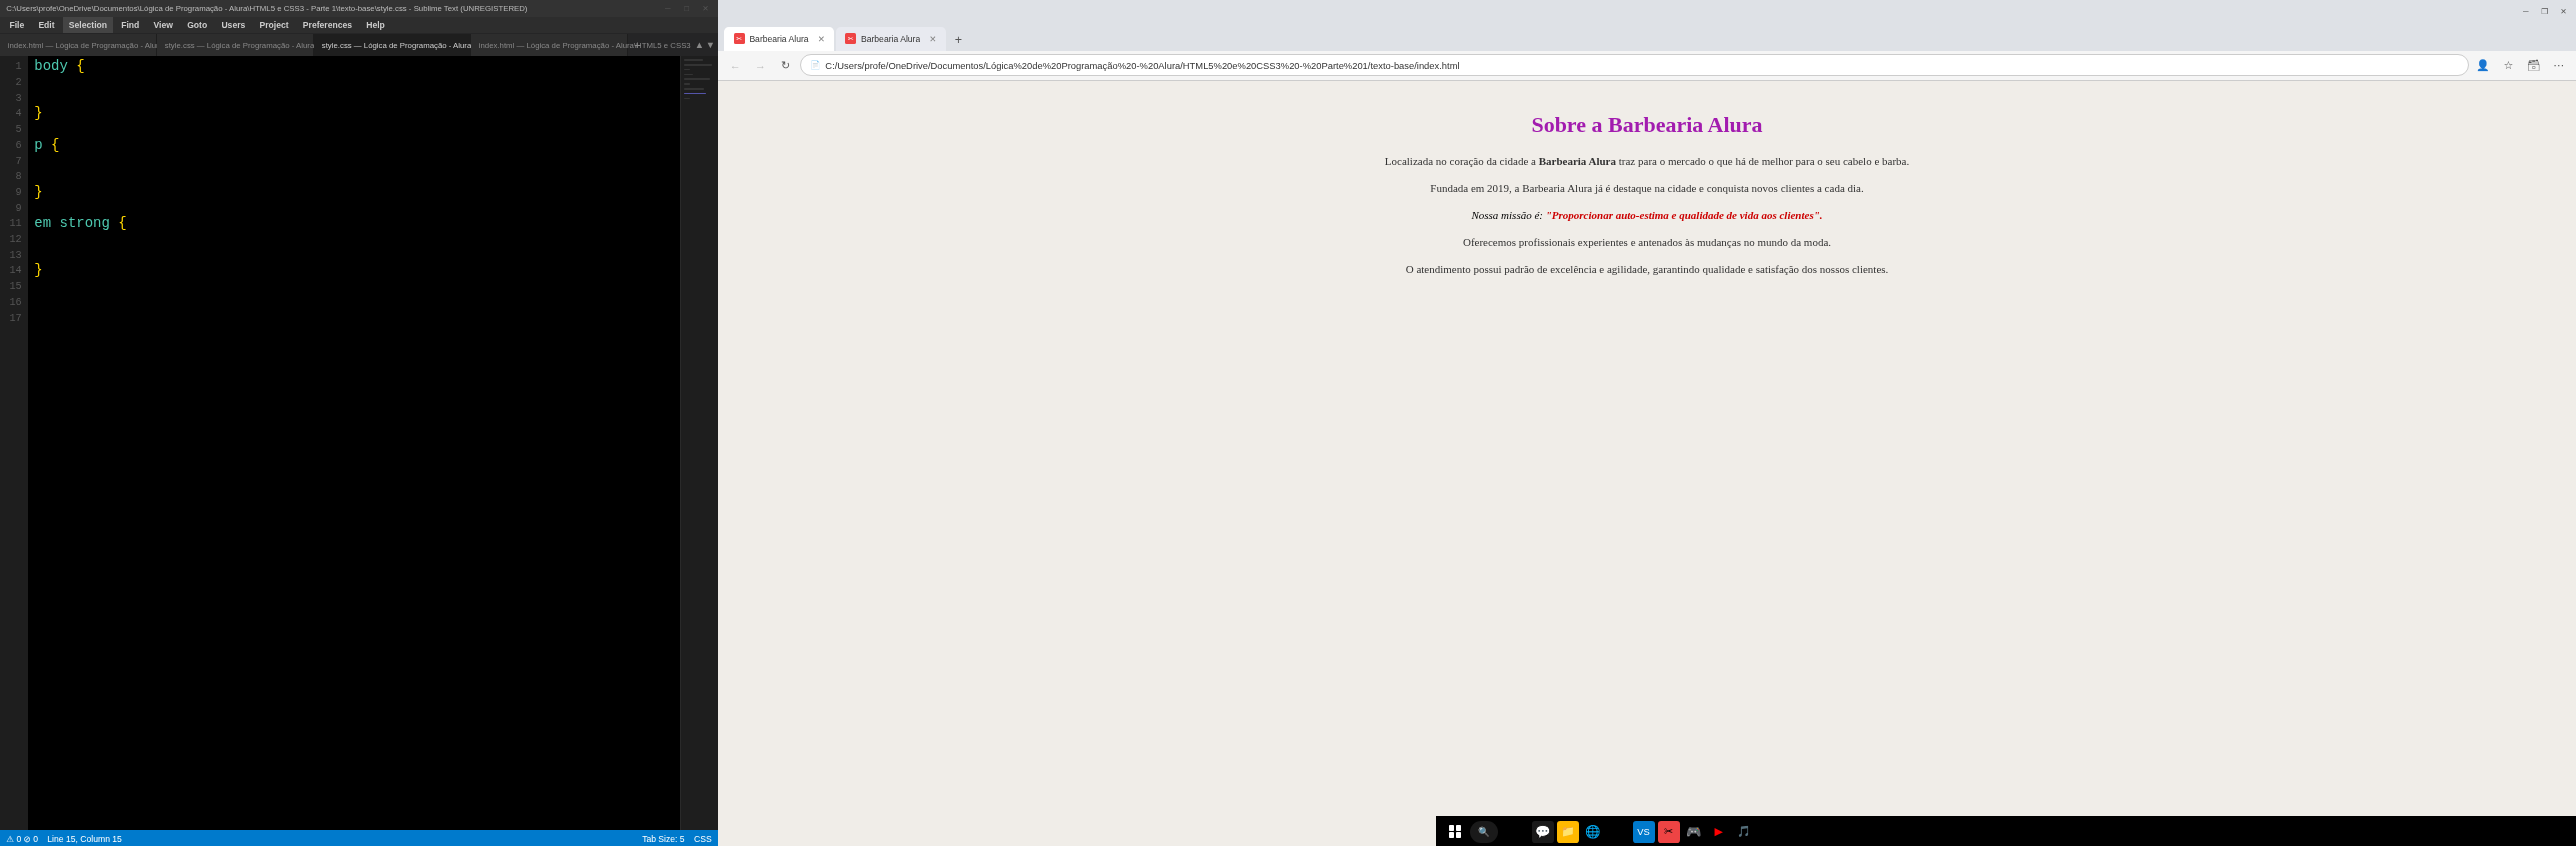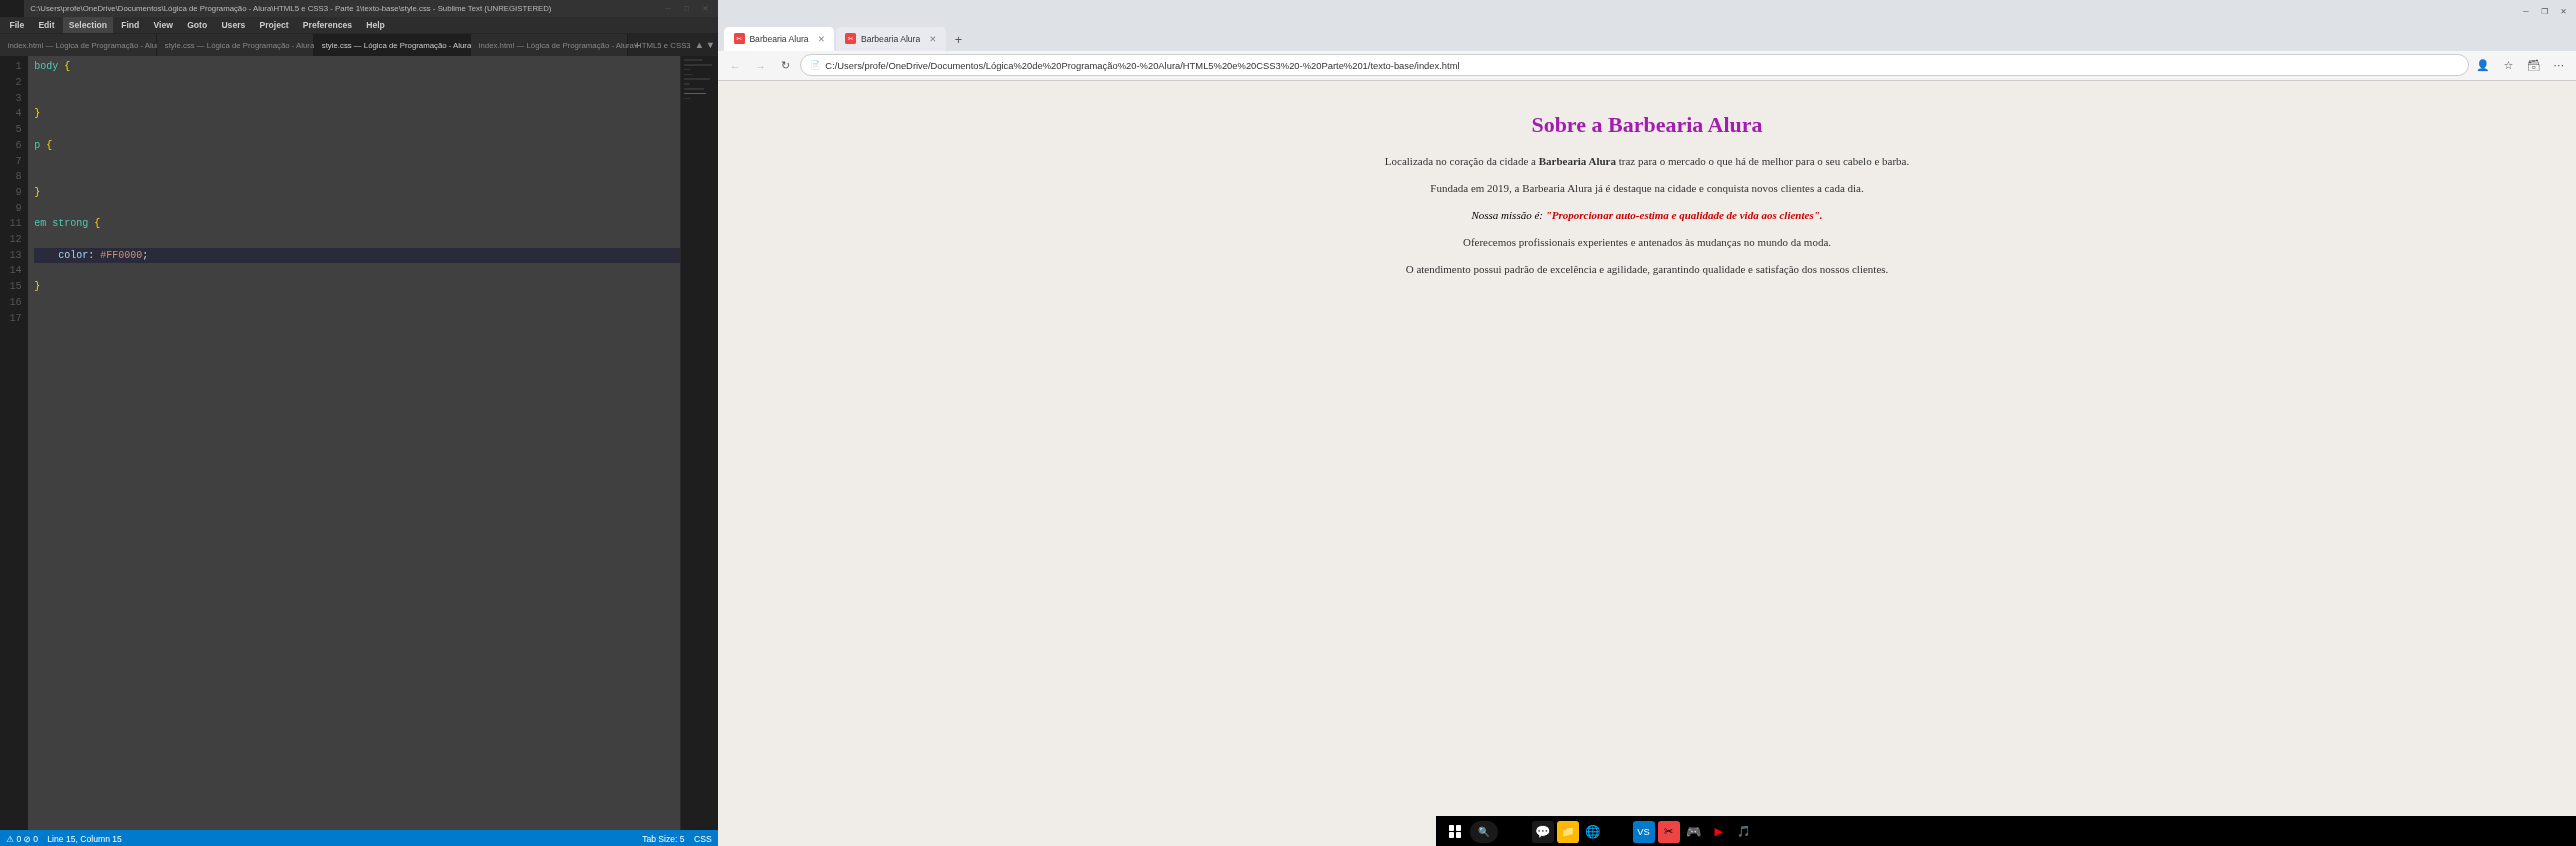--- a/index.html
+++ b/index.html
@@ -25,7 +25,6 @@
       font-size: 8.6px;
       color: #bbb;
       justify-content: space-between;
-      margin-left: 24px;
     }
     .title-bar-left { display: flex; align-items: center; gap: 3.1px; }
 

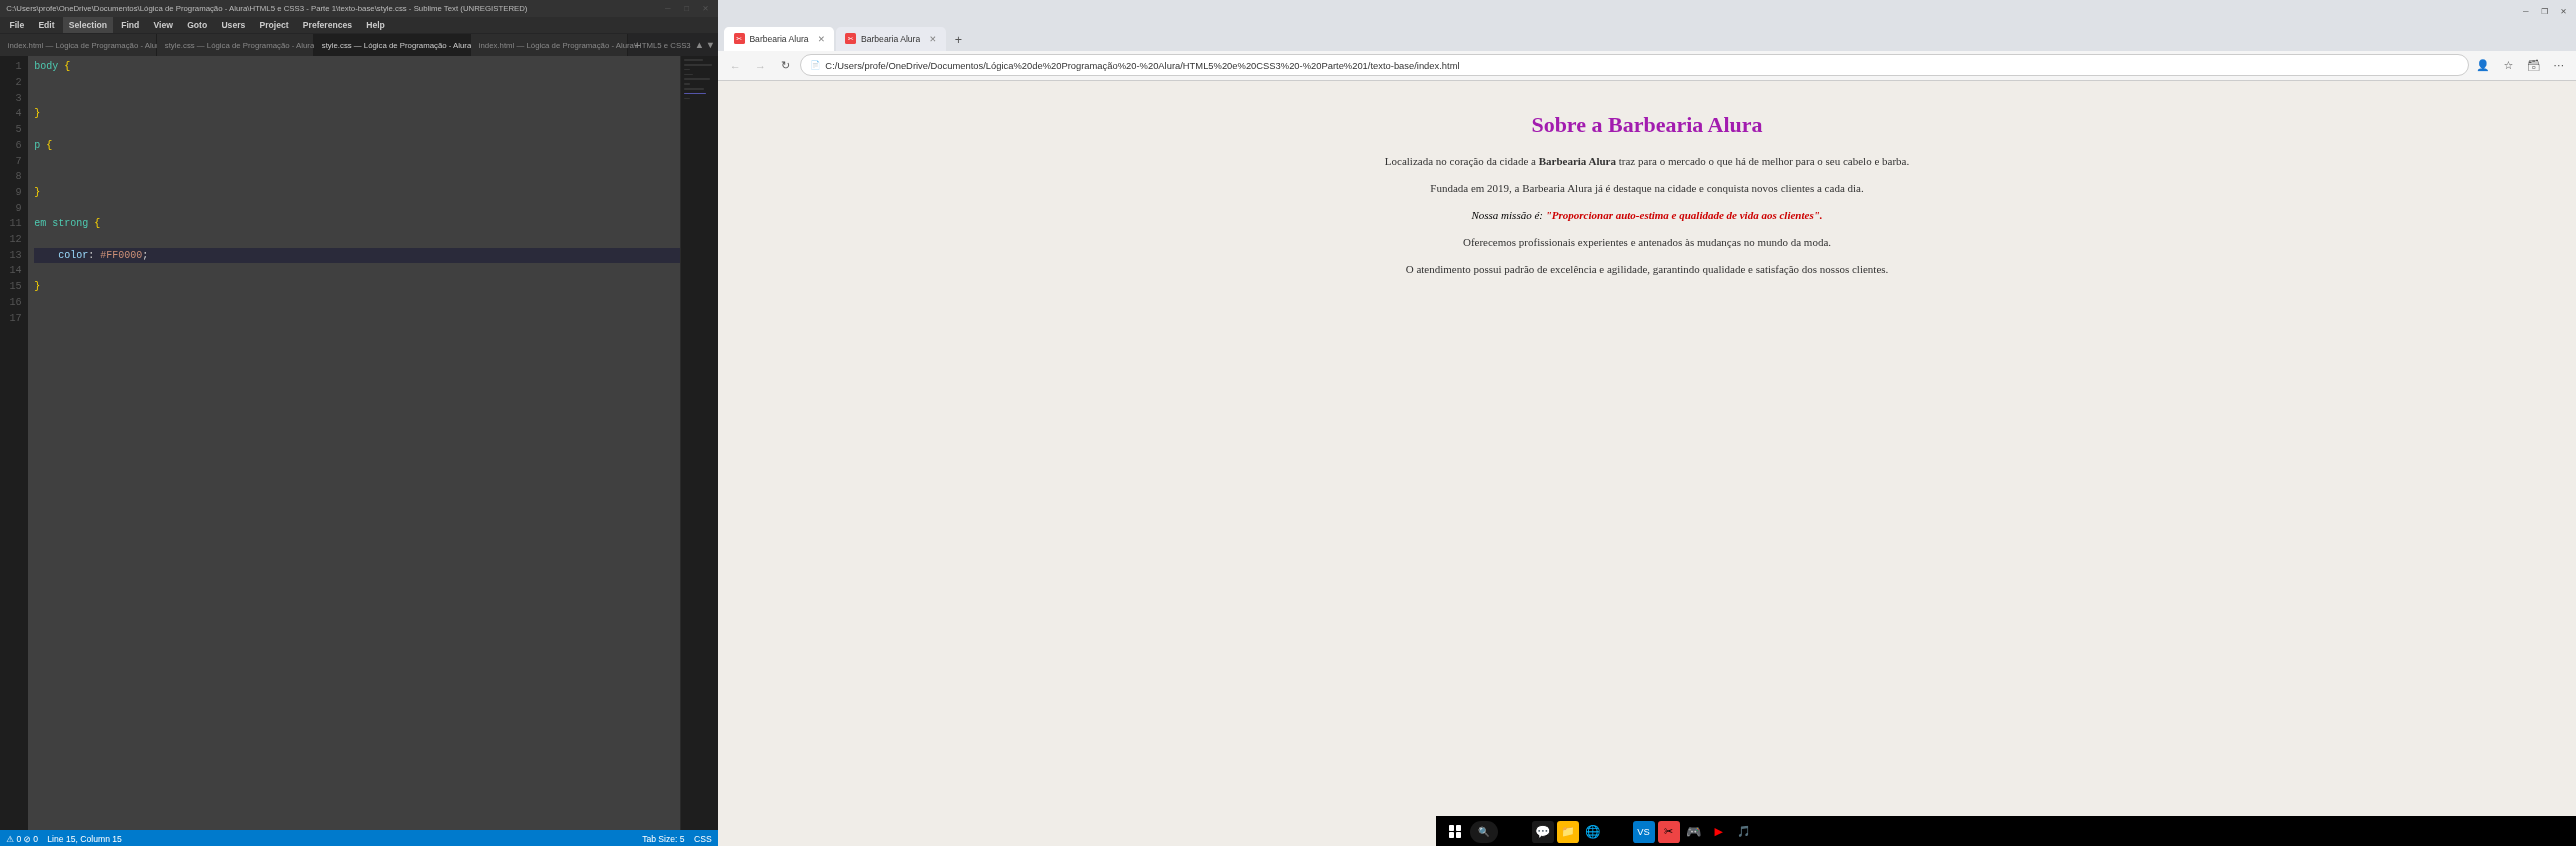--- a/index.html
+++ b/index.html
@@ -126,10 +126,10 @@
 
     .code-area {
       flex: 1;
-      background: #404040;
+      background: #000000;
       padding: 3.1px 0 3.1px 6.3px;
       font-family: 'Courier New', monospace;
-      font-size: 10px;
+      font-size: 14px;
       line-height: 15.7px;
       color: #d4d4d4;
       overflow: hidden;

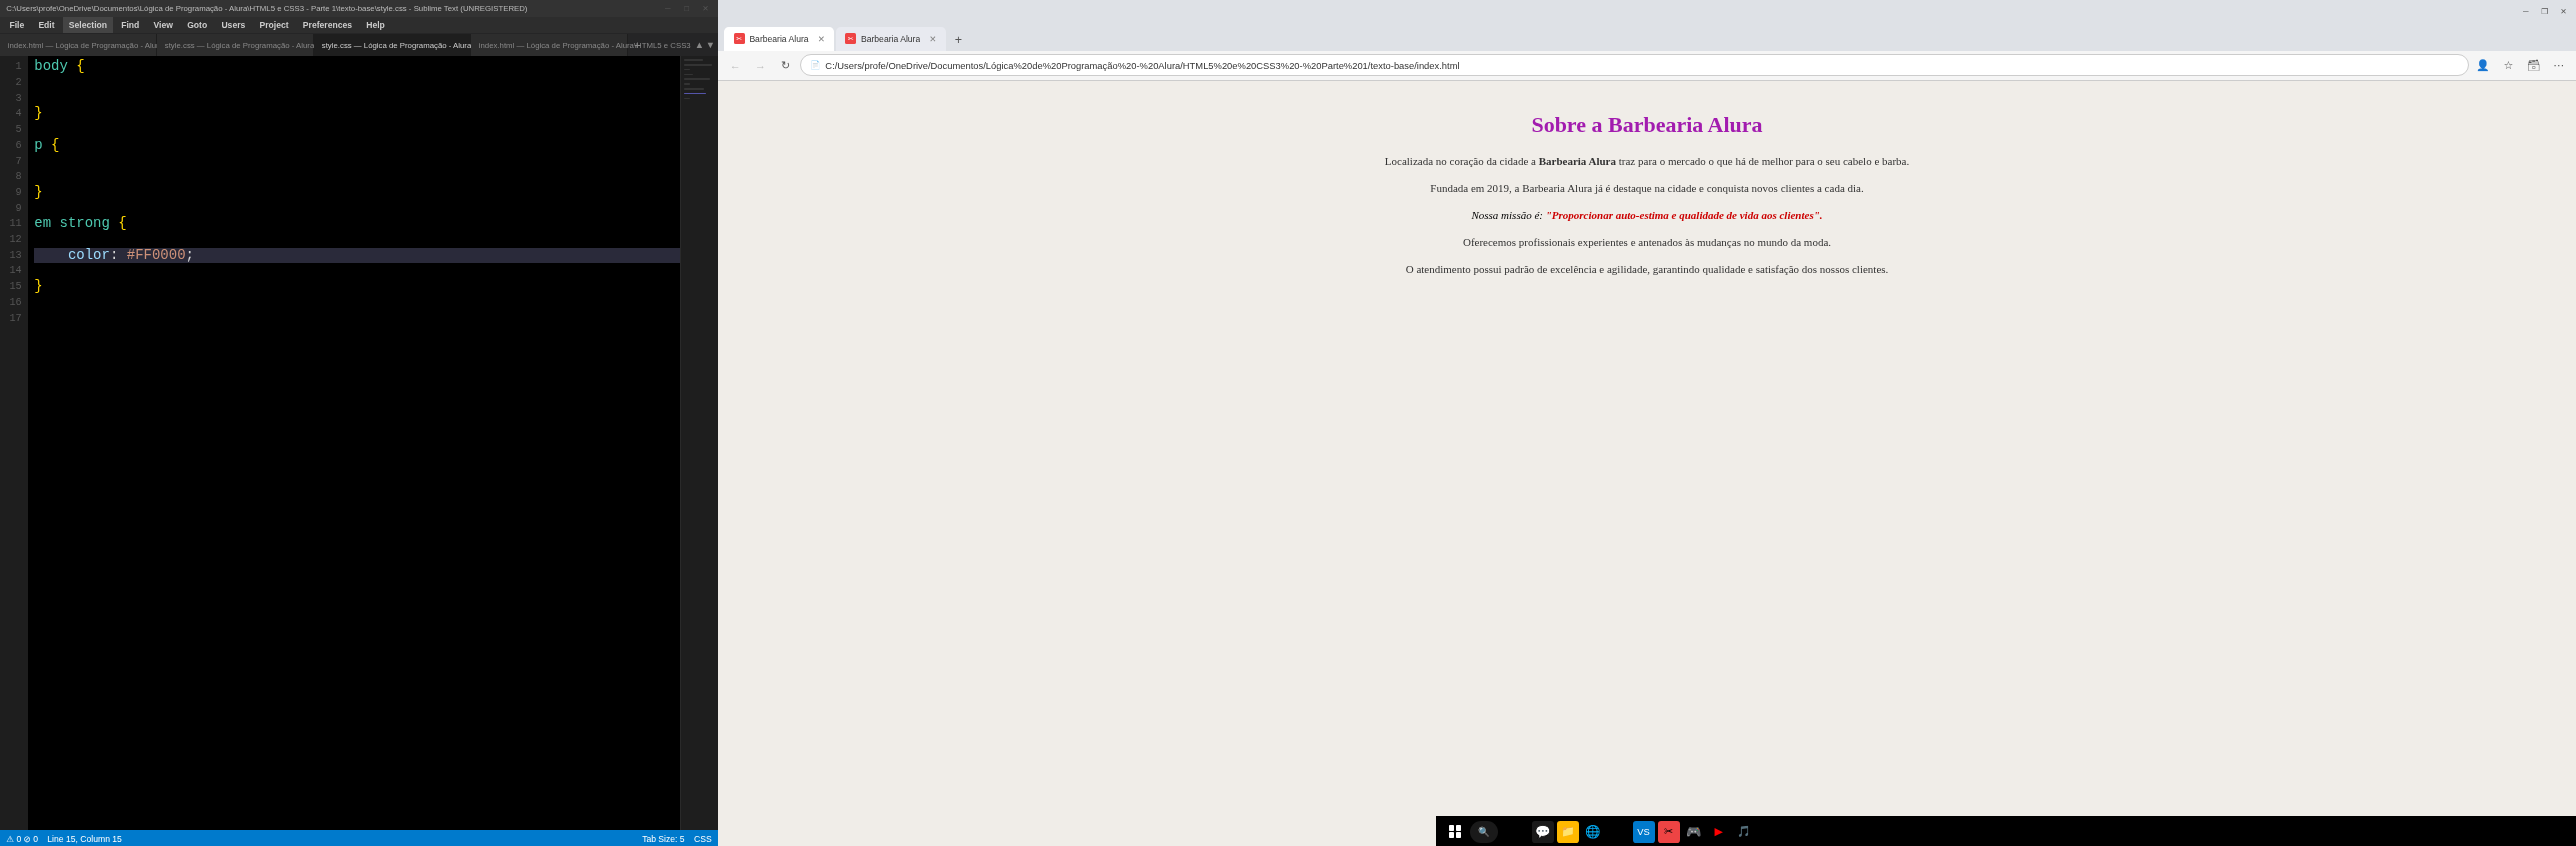--- a/index.html
+++ b/index.html
@@ -502,7 +502,6 @@
       <div class="code-line"></div>
       <div class="code-line"><span class="selector-tag">em</span> <span class="selector-tag">strong</span> <span class="brace">{</span></div>
       <div class="code-line"></div>
-      <div class="code-line" style="background:#2a2a3a;">    <span class="prop">color</span>: <span class="val-color">#FF0000</span>;</div>
       <div class="code-line"></div>
       <div class="code-line"><span class="brace">}</span></div>
     </div>

